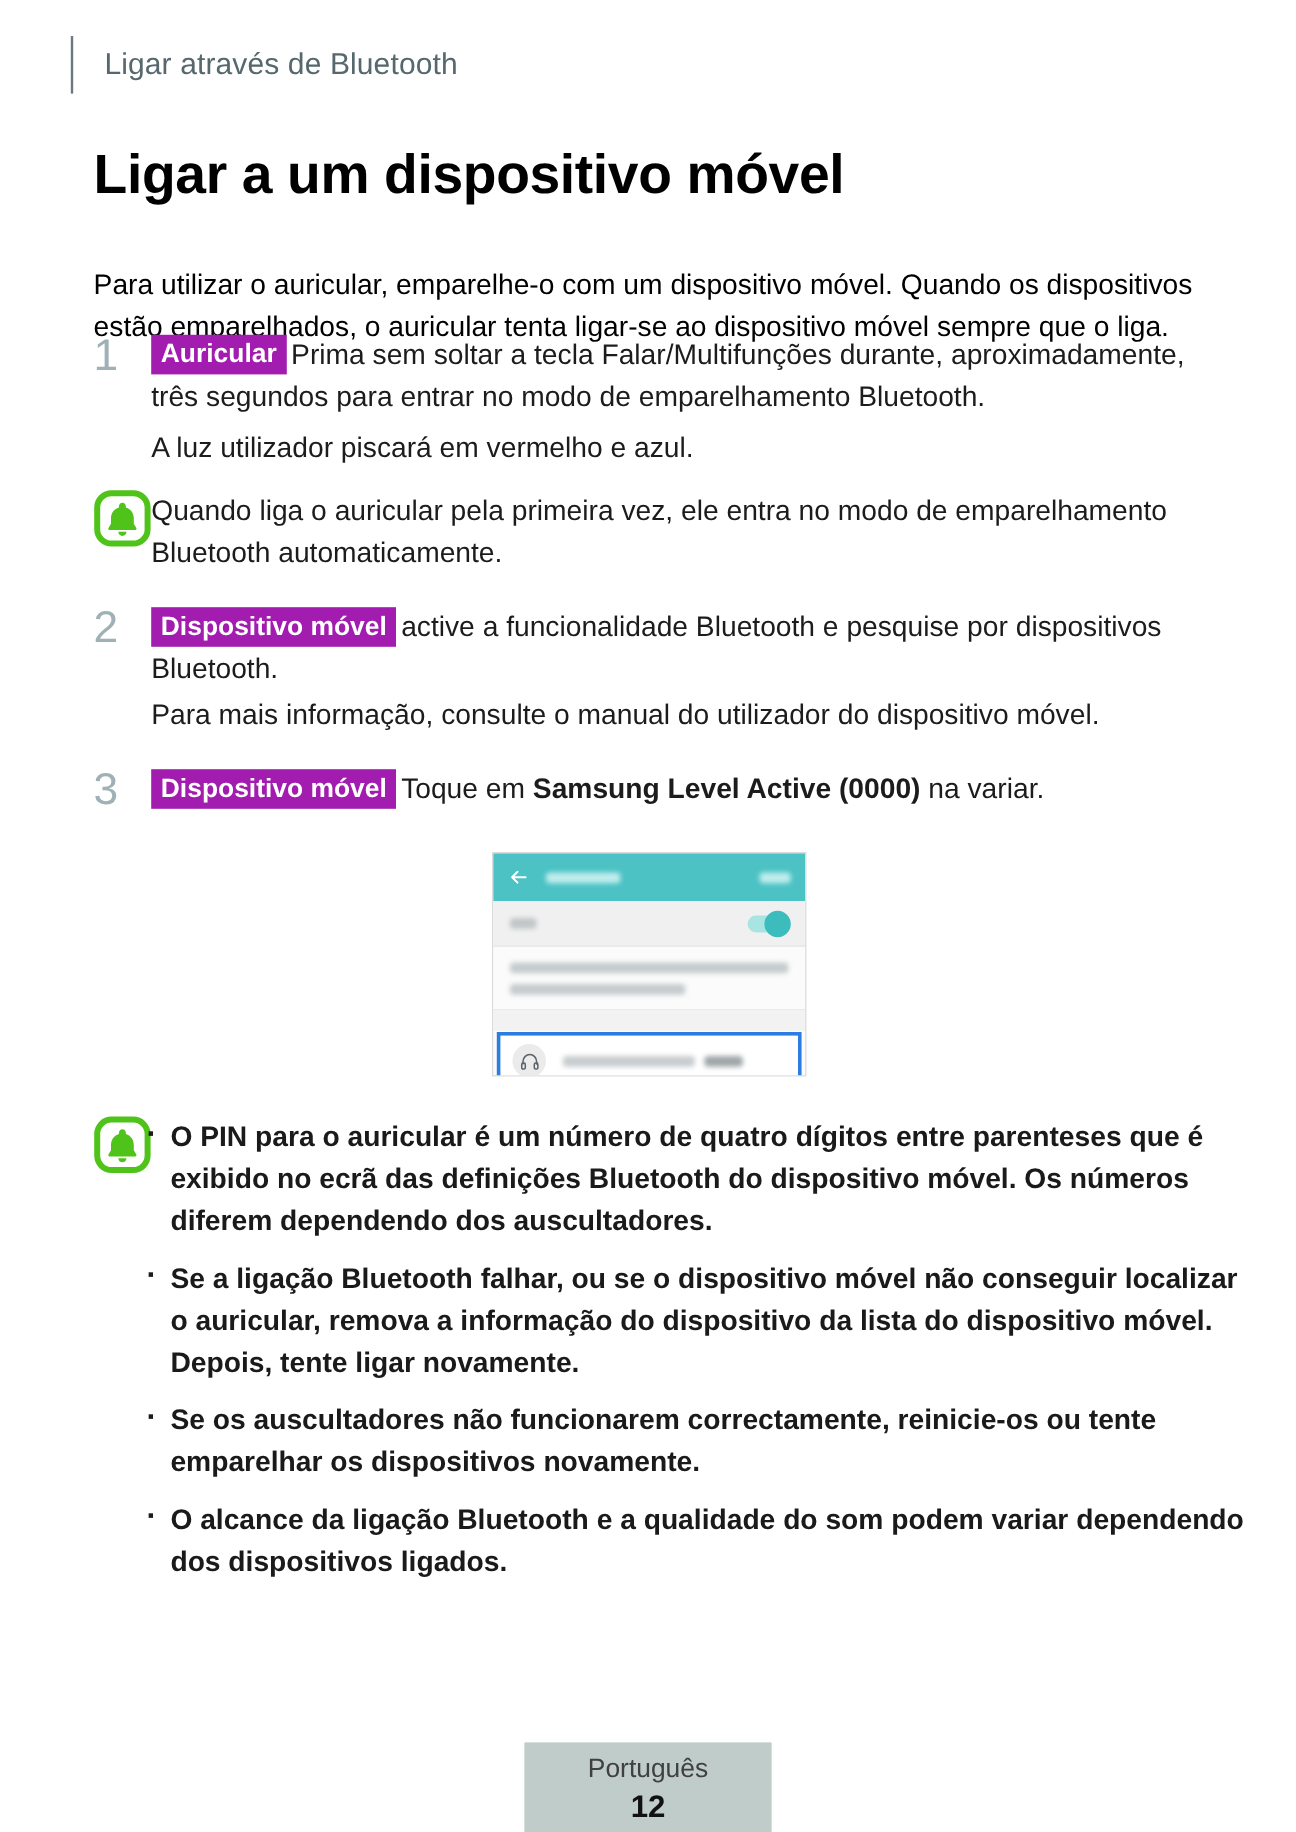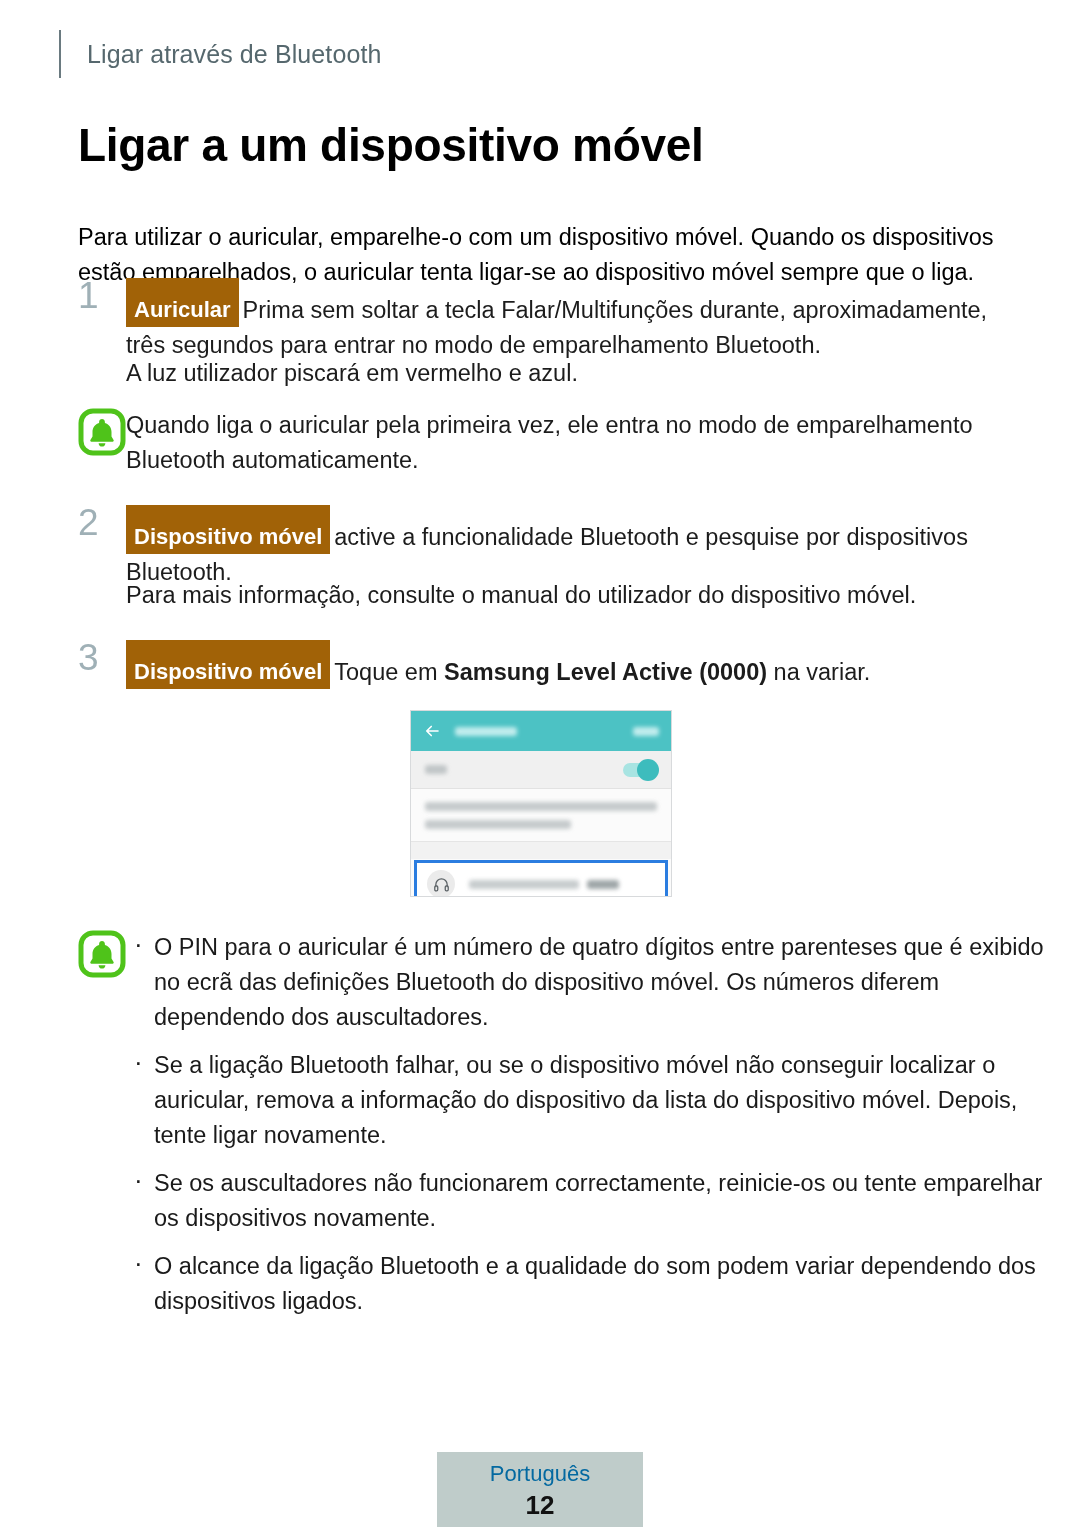--- a/index.html
+++ b/index.html
@@ -84,12 +84,12 @@
   }
   .tag {
     display: inline-block;
-    background: #a16207;
+    background: #a21caf;
     color: #ffffff;
     font-weight: bold;
     font-size: 22px;
     line-height: 28px;
-    padding: 18px 8px 3px 8px;
+    padding: 2px 8px 3px 8px;
     margin-right: 4px;
     vertical-align: 1px;
     white-space: nowrap;

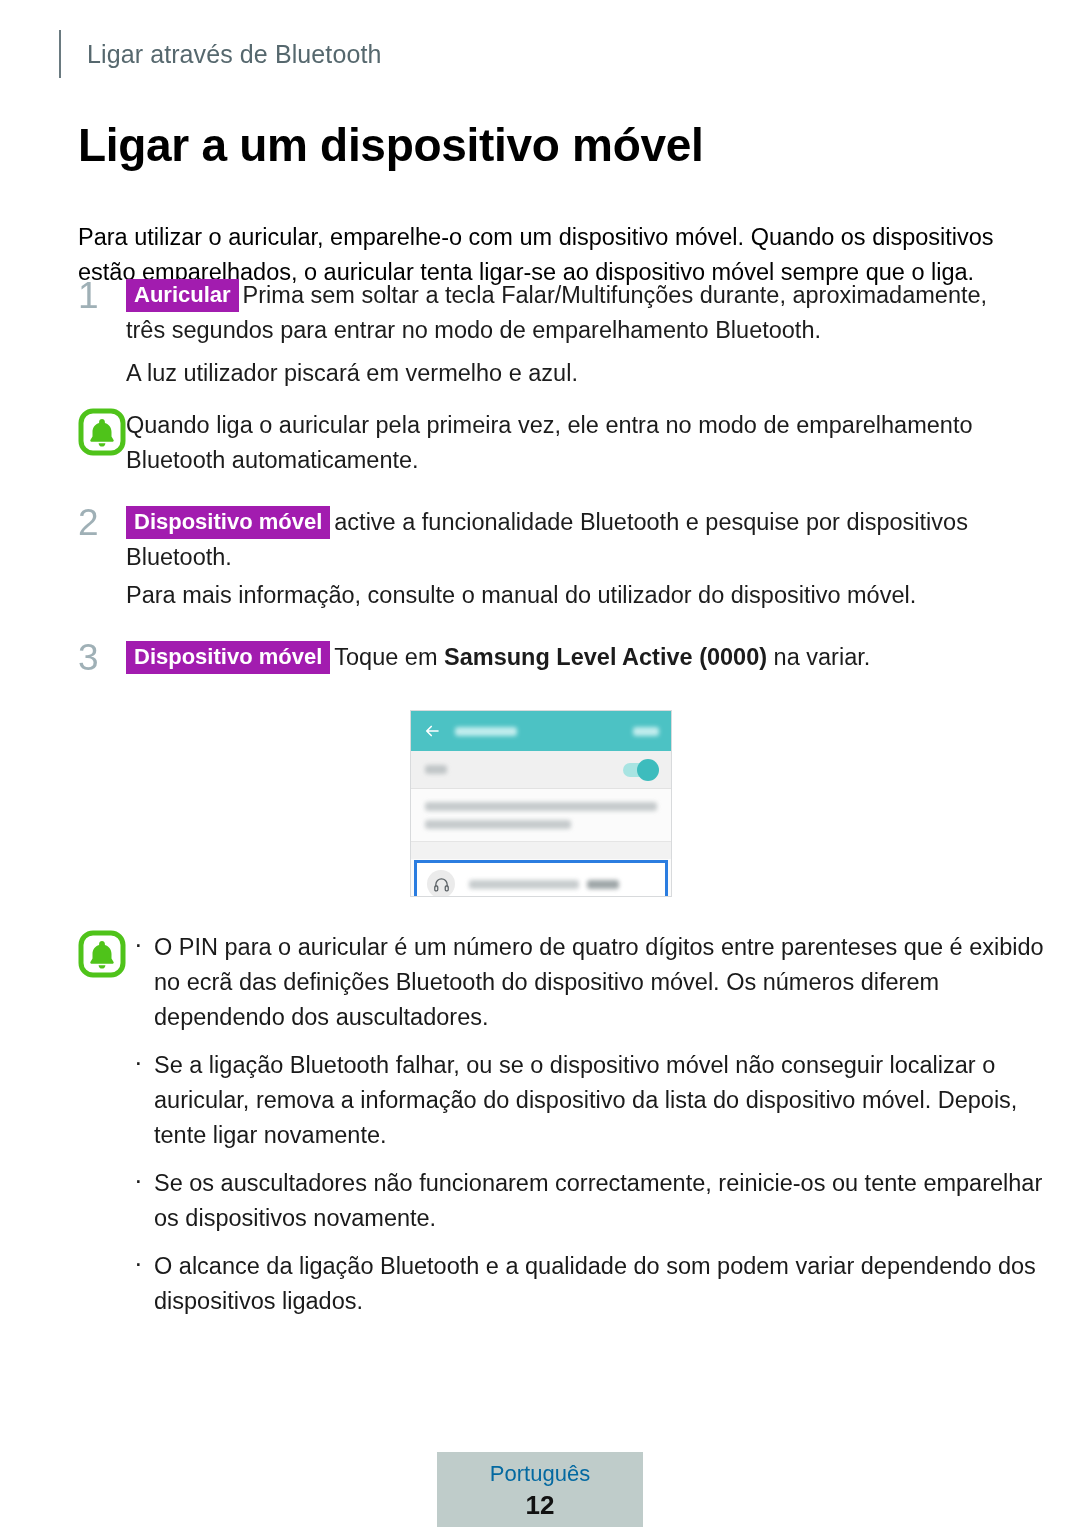--- a/index.html
+++ b/index.html
@@ -369,7 +369,7 @@
     </svg>
   </div>
 </div>
-<ul class="note-list" style="position:absolute; left:78px; top:930px; width:930px;">
+<ul class="note-list" style="position:absolute; left:66px; top:930px; width:930px;font-weight:bold;">
   <li>O PIN para o auricular é um número de quatro dígitos entre parenteses que é exibido no ecrã das definições Bluetooth do dispositivo móvel. Os números diferem dependendo dos auscultadores.</li>
   <li>Se a ligação Bluetooth falhar, ou se o dispositivo móvel não conseguir localizar o auricular, remova a informação do dispositivo da lista do dispositivo móvel. Depois, tente ligar novamente.</li>
   <li>Se os auscultadores não funcionarem correctamente, reinicie-os ou tente emparelhar os dispositivos novamente.</li>

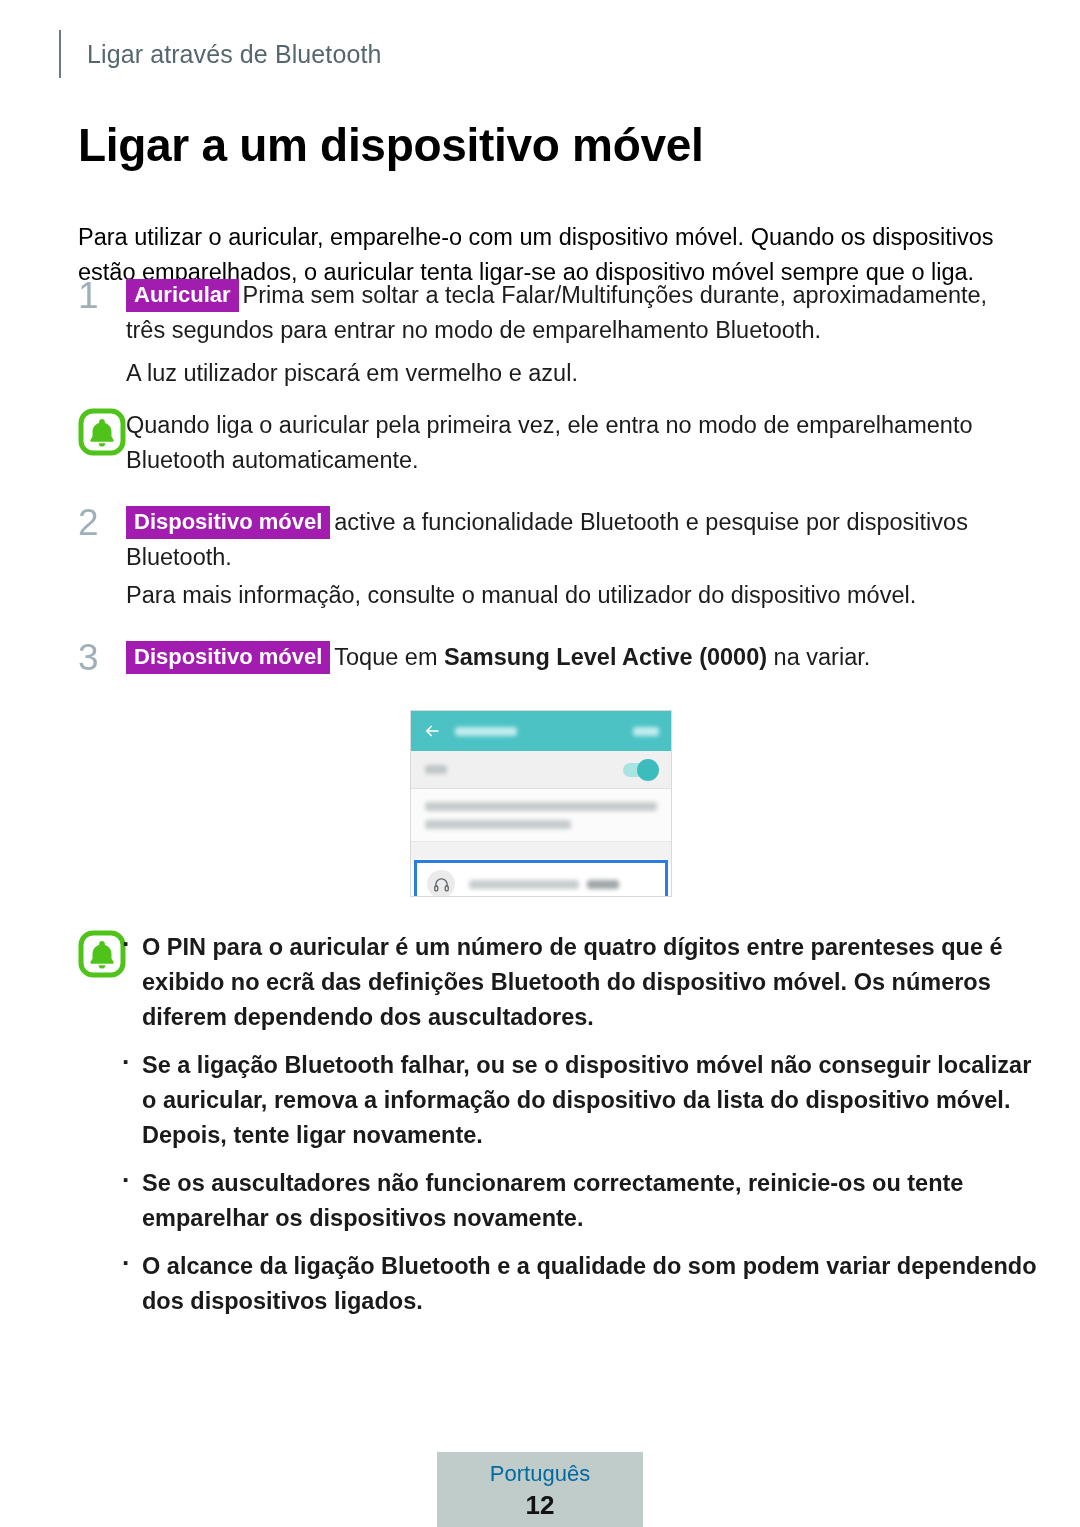--- a/index.html
+++ b/index.html
@@ -263,7 +263,7 @@
   }
   .footer-lang {
     font-size: 22px;
-    color: #0369a1;
+    color: #404040;
     line-height: 28px;
   }
   .footer-page {

